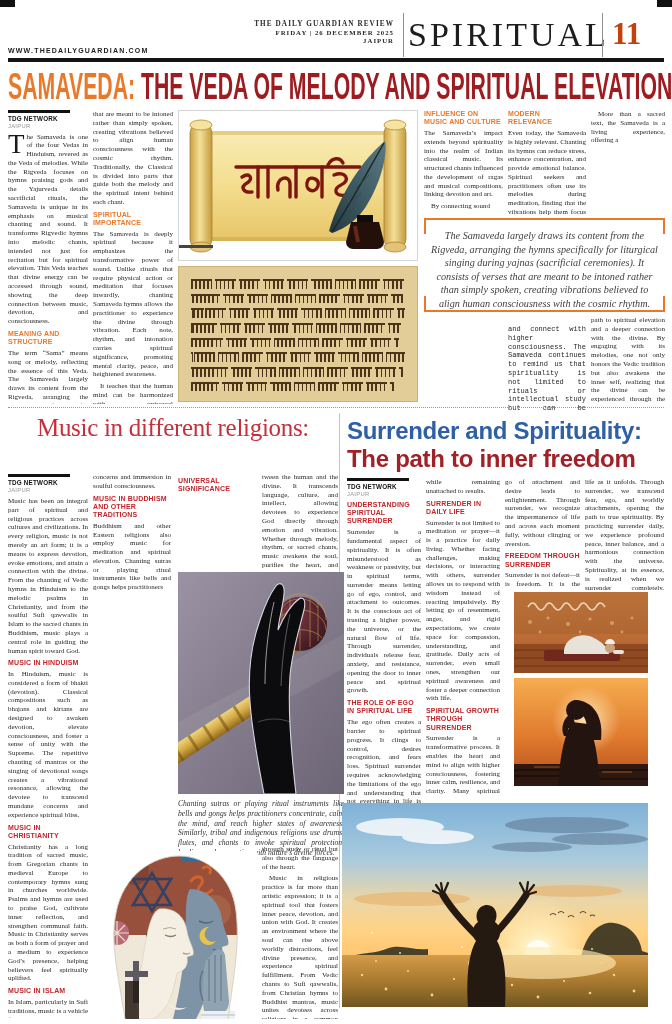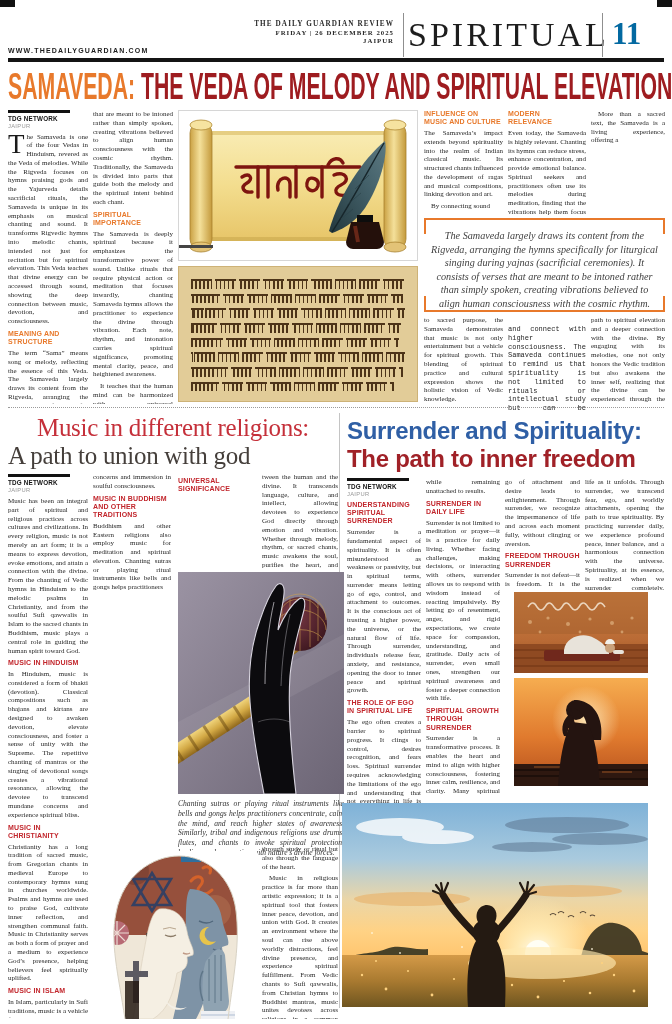--- a/index.html
+++ b/index.html
@@ -14,7 +14,7 @@
   .masthead .m3{font-size:6.8px;font-weight:bold;letter-spacing:1px;}
   .vrule{width:1px;background:#8f8f8f;}
   .section-title{font-family:"Liberation Serif",serif;font-size:34px;letter-spacing:3px;color:#1d1d1d;text-align:center;}
-  .pagenum{font-family:"Liberation Serif",serif;font-size:31px;font-weight:bold;color:#0369a1;}
+  .pagenum{font-family:"Liberation Serif",serif;font-size:31px;font-weight:bold;color:#c2410c;}
   .siteurl{font-family:"Liberation Sans",sans-serif;font-size:7px;font-weight:bold;letter-spacing:1.2px;color:#1d1d1d;}
   .black-rule{height:3.5px;background:#141414;}
   

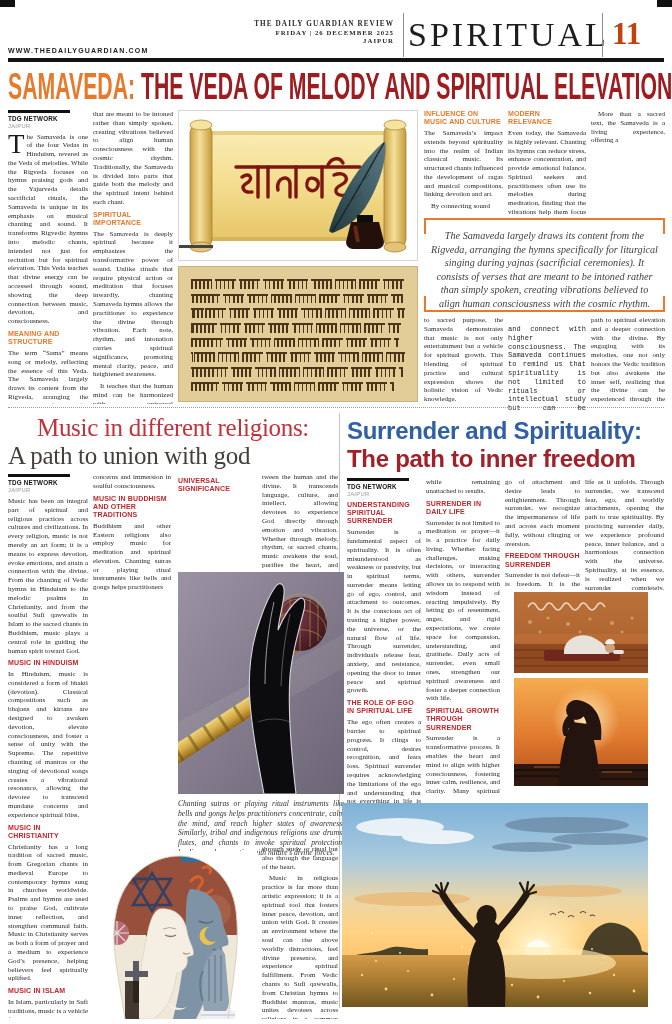--- a/index.html
+++ b/index.html
@@ -102,7 +102,7 @@
   </div>
 
   <div class="abs col" style="left:93px;top:110px;width:80px;height:294px;">
-    <p class="p">that are meant to be intoned rather than simply spoken, creating vibrations believed to align human consciousness with the cosmic rhythm. Traditionally, the Samaveda is divided into parts that guide both the melody and the spiritual intent behind each chant.</p>
+    <p class="p">that are meant to be intoned rather than simply spoken, creating vibrations believed to align human consciousness with the cosmic rhythm. Traditionally, the Classical is divided into parts that guide both the melody and the spiritual intent behind each chant.</p>
     <div class="sub or">SPIRITUAL IMPORTANCE</div>
     <p class="p">The Samaveda is deeply spiritual because it emphasizes the transformative power of sound. Unlike rituals that require physical action or meditation that focuses inwardly, chanting Samaveda hymns allows the practitioner to experience the divine through vibration. Each note, rhythm, and intonation carries spiritual significance, promoting mental clarity, peace, and heightened awareness.</p>
     <p class="p ind">It teaches that the human mind can be harmonized with universal consciousness through vibrational resonance, fostering inner calm and alignment with dharma.</p>

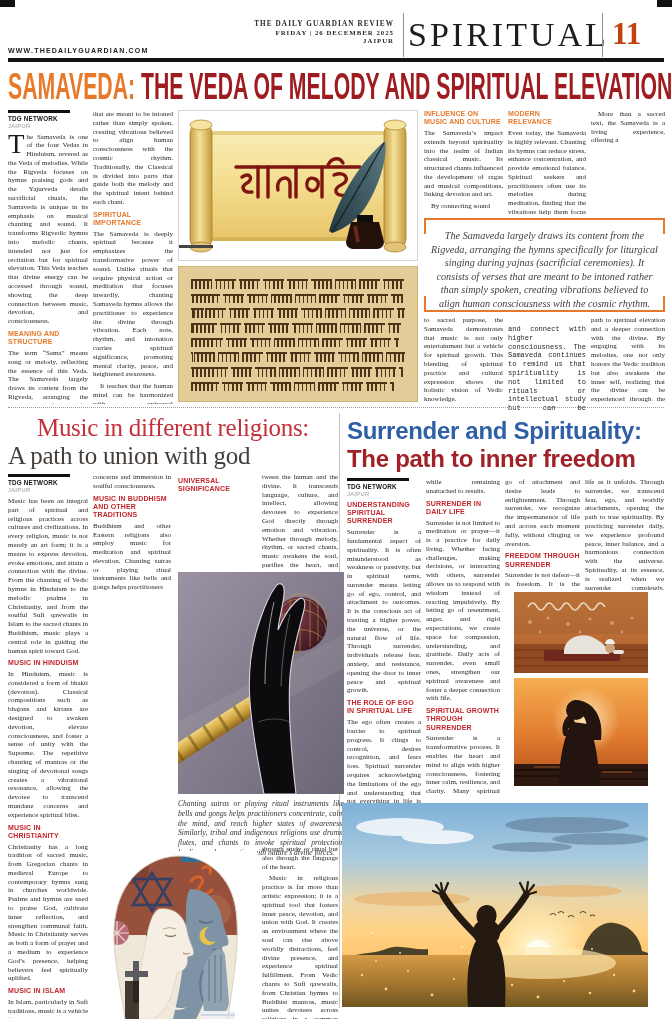--- a/index.html
+++ b/index.html
@@ -196,9 +196,6 @@
     <div class="pq-text">The Samaveda largely draws its content from the Rigveda, arranging the hymns specifically for liturgical singing during yajnas (sacrificial ceremonies). It consists of verses that are meant to be intoned rather than simply spoken, creating vibrations believed to align human consciousness with the cosmic rhythm.</div>
   </div>
 
-  <div class="abs col" style="left:424px;top:316px;width:79px;height:88px;">
-    <p class="p">to sacred purpose, the Samaveda demonstrates that music is not only entertainment but a vehicle for spiritual growth. This blending of spiritual practice and cultural expression shows the holistic vision of Vedic knowledge.</p>
-  </div>
   <div class="abs col" style="left:508px;top:325px;width:78px;height:88px;font-family:Liberation Mono, monospace;">
     <p class="p">and connect with higher consciousness. The Samaveda continues to remind us that spirituality is not limited to rituals or intellectual study but can be experienced through sound, rhythm, and devotion.</p>
     <p class="p ind">The Samaveda stands as a testament to the Ve-</p>

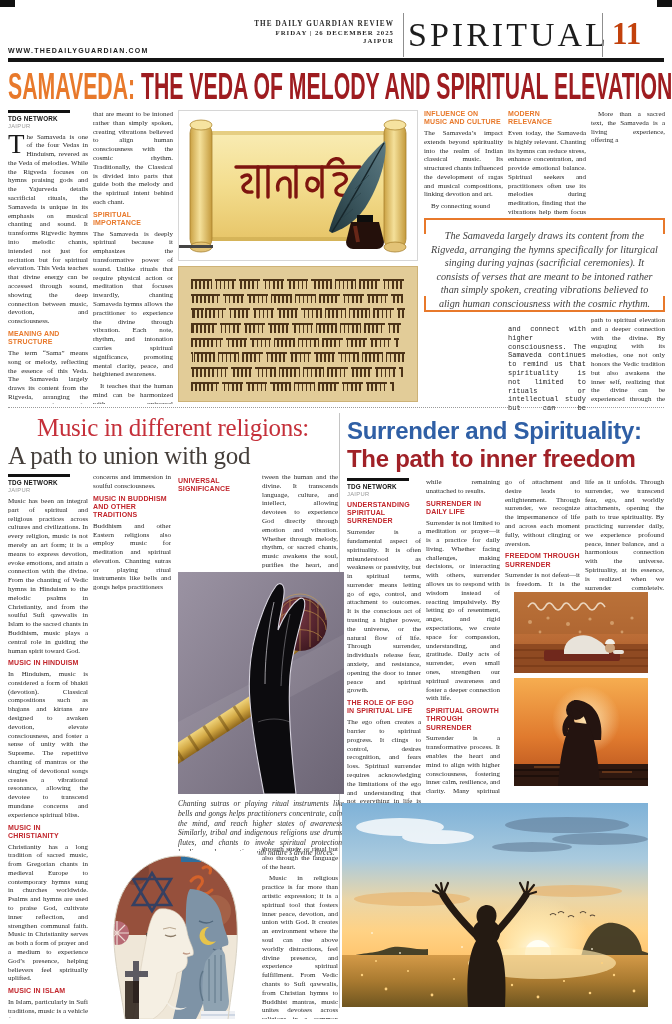--- a/index.html
+++ b/index.html
@@ -209,7 +209,6 @@
 
   <div class="abs" style="left:8px;top:414px;width:330px;">
     <div class="h2line h2red">Music in different religions:</div>
-    <div class="h2line h2dark">A path to union with god</div>
   </div>
   <div class="abs" style="left:8px;top:474px;width:80px;">
     <div class="byline-bar"></div>

